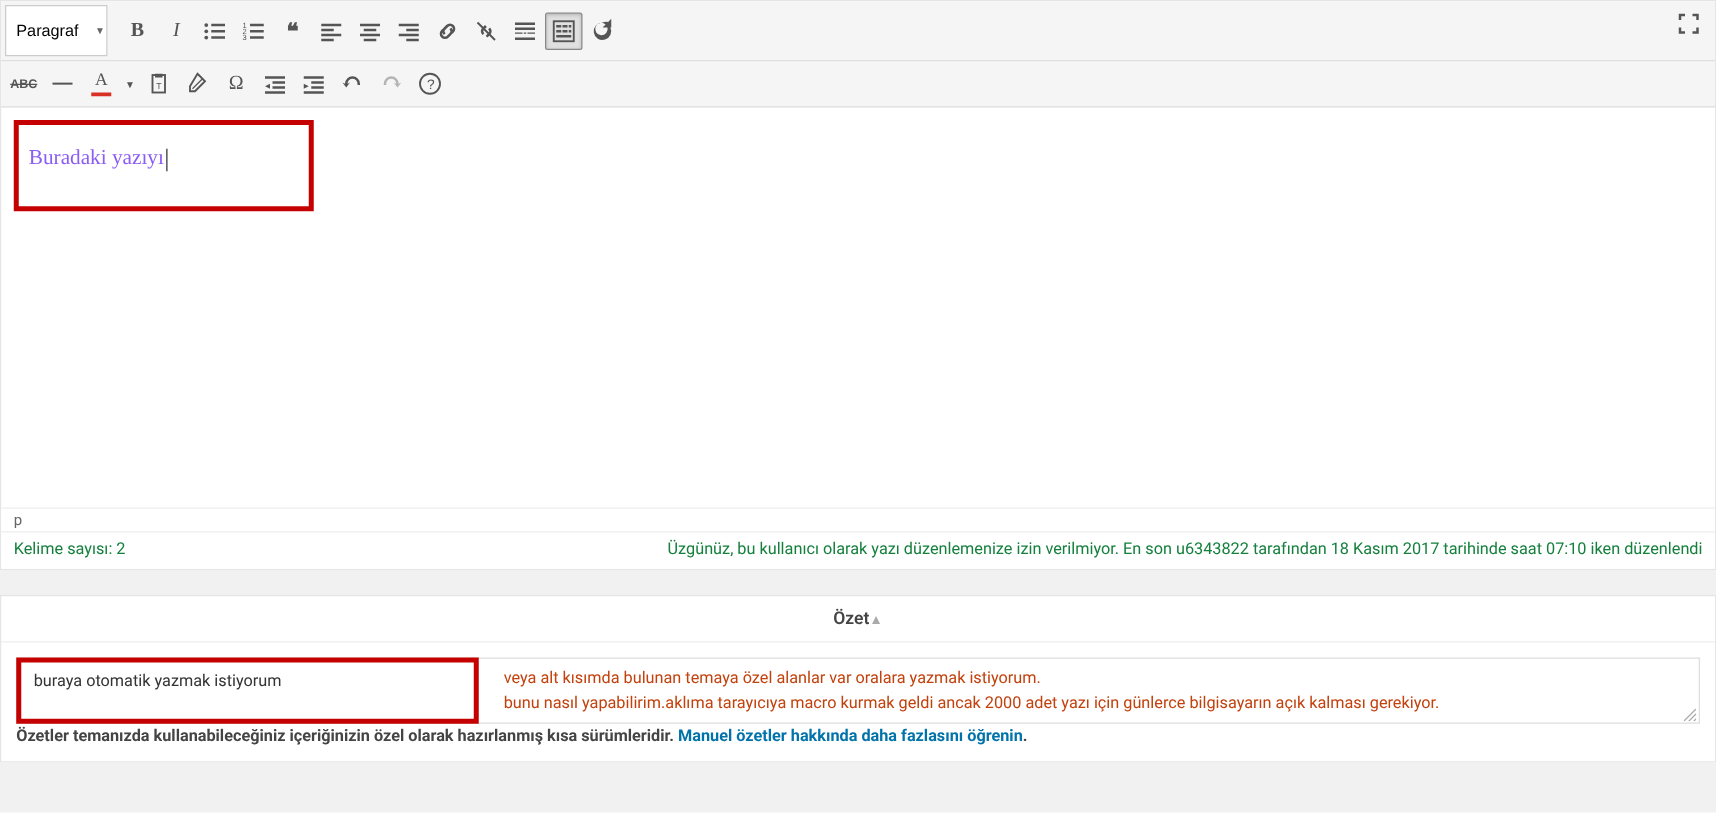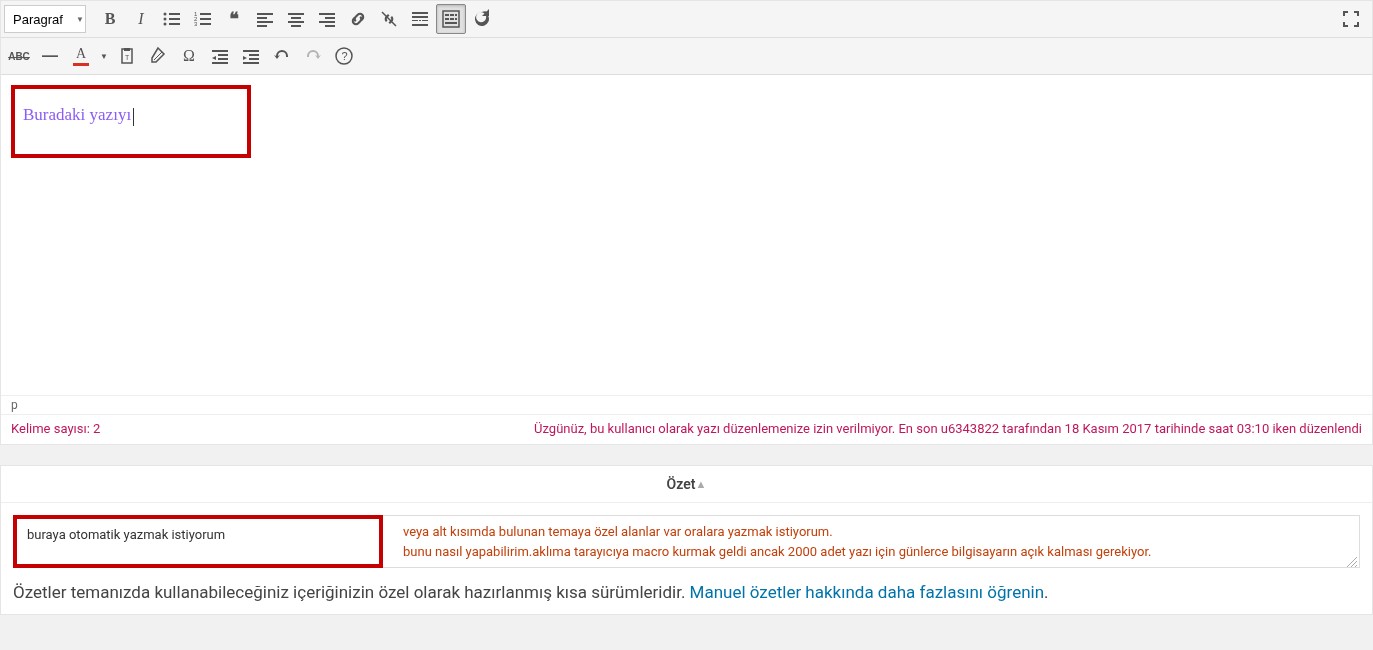--- a/index.html
+++ b/index.html
@@ -33,7 +33,7 @@
     gap: 1px;
   }
   .format-select {
-    height: 28px;
+    height: 41px;
     border: 1px solid #ccc;
     background: #fff;
     font-size: 13px;

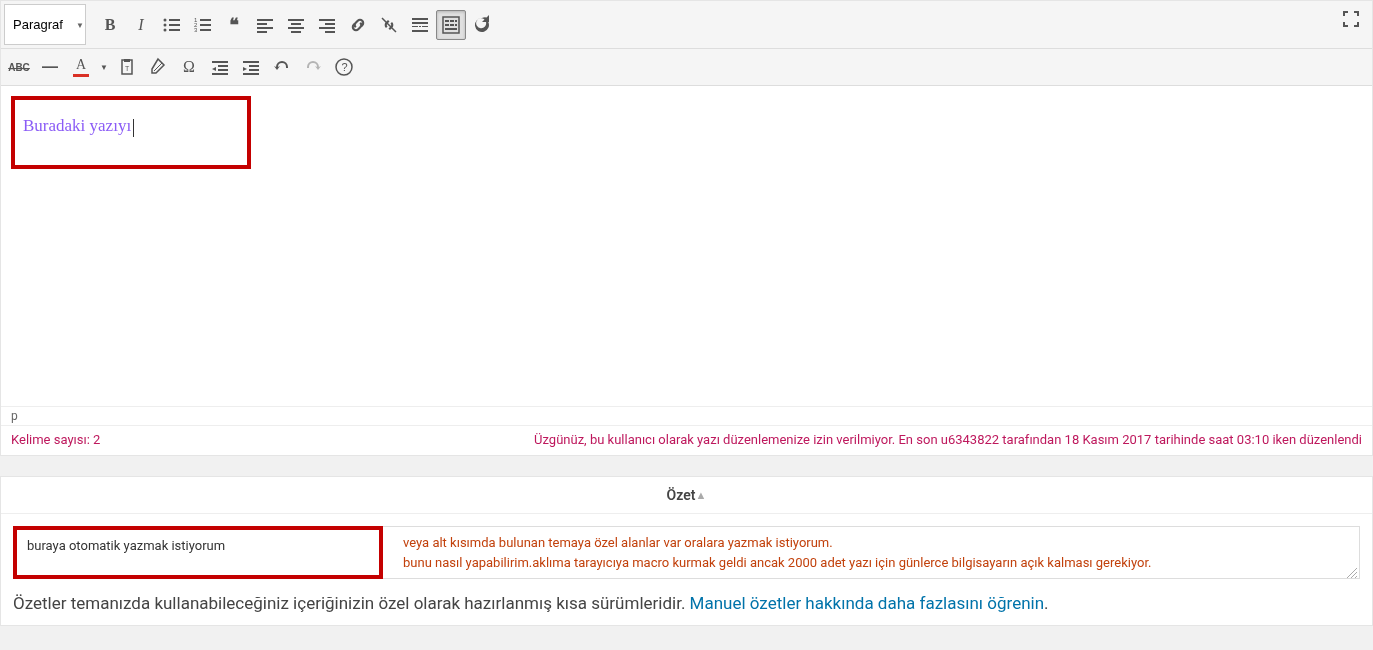--- a/index.html
+++ b/index.html
@@ -116,7 +116,7 @@
     border-top: 1px solid #eee;
     padding: 6px 10px 8px 10px;
     font-size: 13px;
-    color: #be185d;
+    color: #15803d;
     background: #fff;
     display: flex;
     justify-content: space-between;

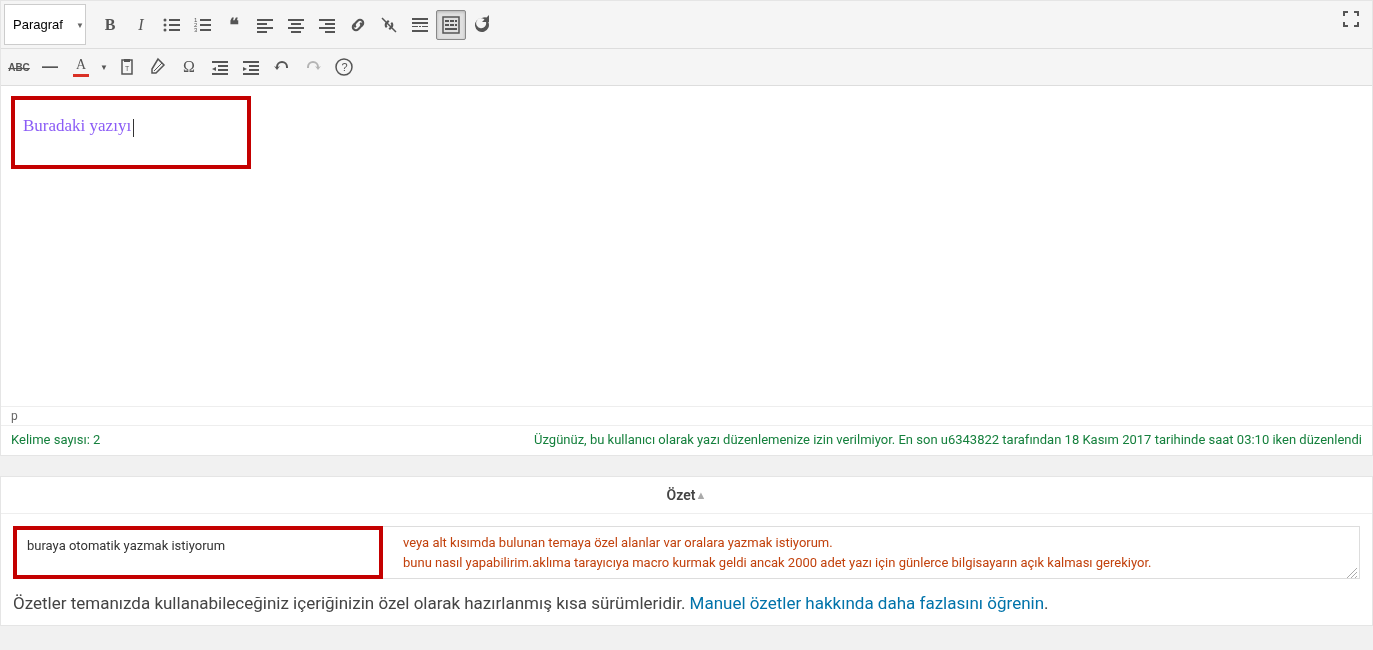--- a/index.html
+++ b/index.html
@@ -356,7 +356,7 @@
 
   <div class="status-row">
     <span>Kelime sayısı: 2</span>
-    <span>Üzgünüz, bu kullanıcı olarak yazı düzenlemenize izin verilmiyor. En son u6343822 tarafından 18 Kasım 2017 tarihinde saat 03:10 iken düzenlendi</span>
+    <span>Üzgünüz, bu kullanıcı olarak yazı düzenlemenize izin verilmiyor. En son u6343822 tarafından 18 Kasım 2017 tarihinde saat 07:10 iken düzenlendi</span>
   </div>
 </div>
 

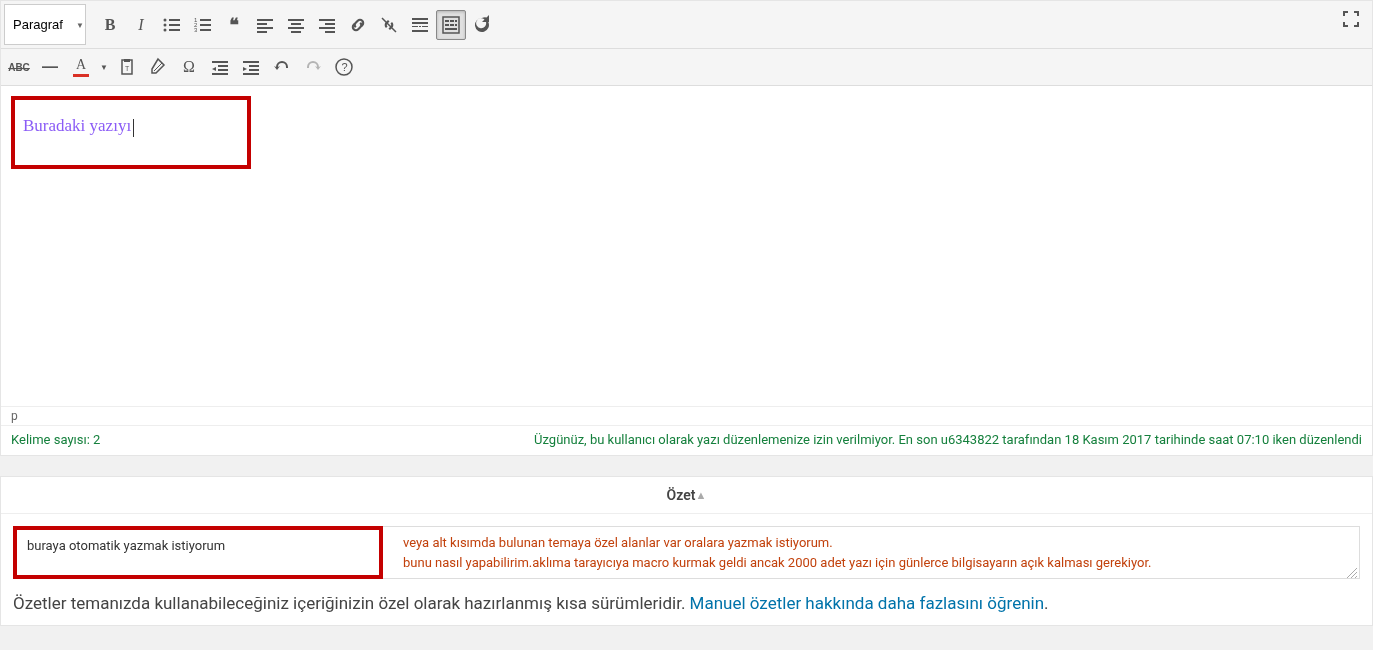--- a/index.html
+++ b/index.html
@@ -175,9 +175,10 @@
   }
   .resize-handle svg { width: 10px; height: 10px; }
   .excerpt-help {
-    font-size: 17px;
+    font-size: 13px;
     color: #444;
-    margin-top: 14px;
+    margin-top: 3px;
+    font-weight: bold;
   }
   .excerpt-help a { color: #0073aa; text-decoration: none; }
 </style>

